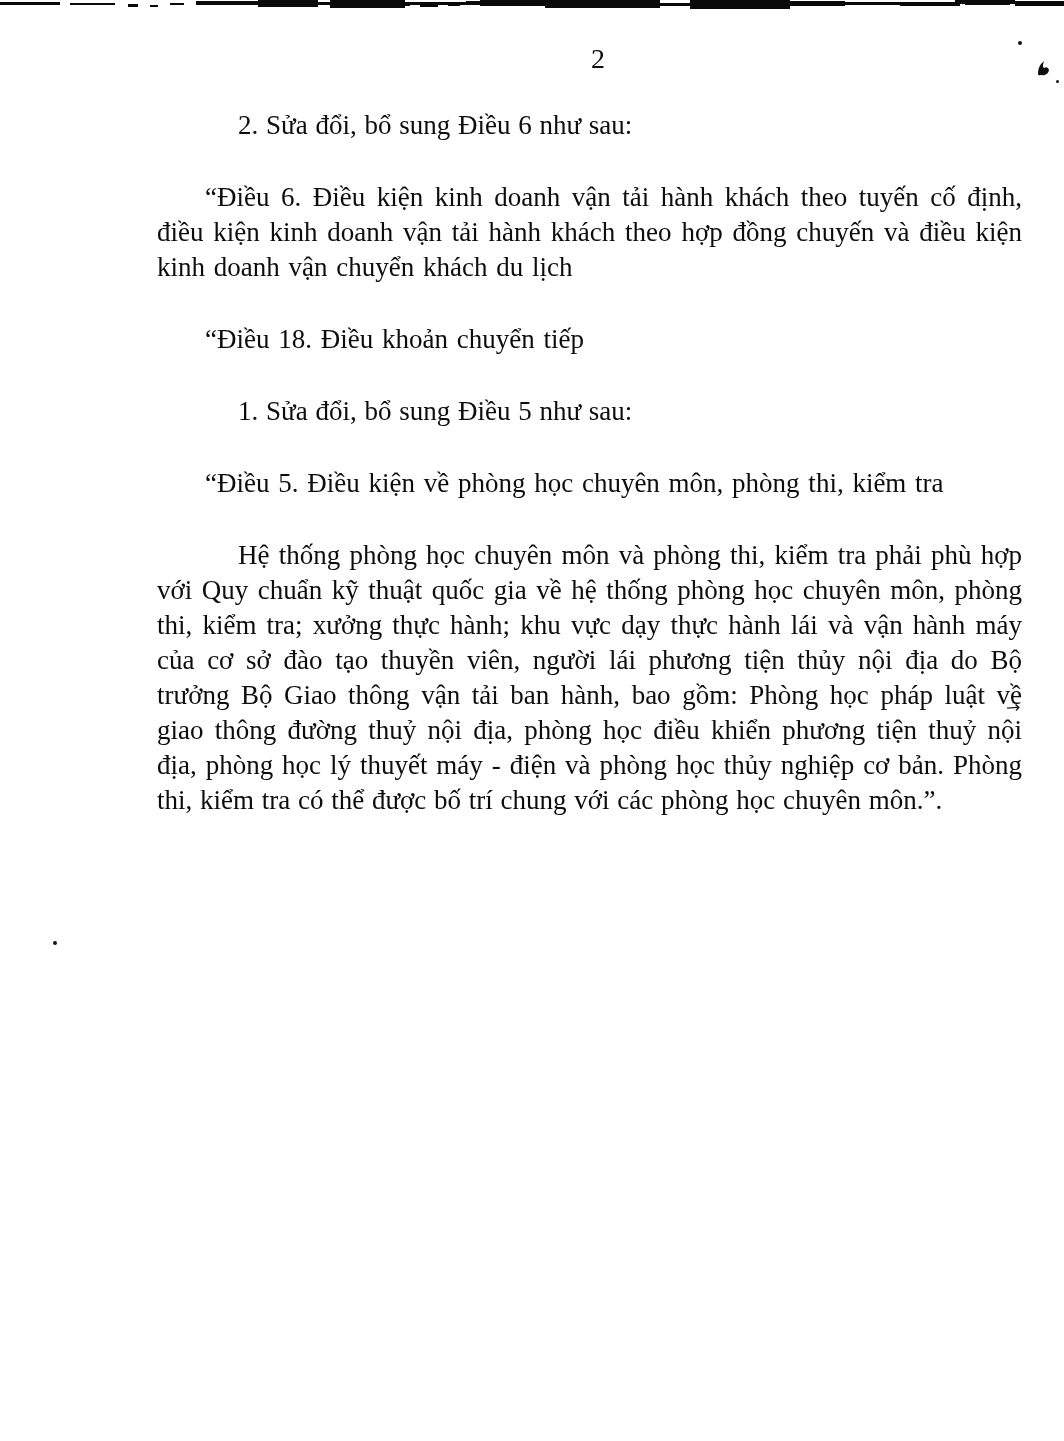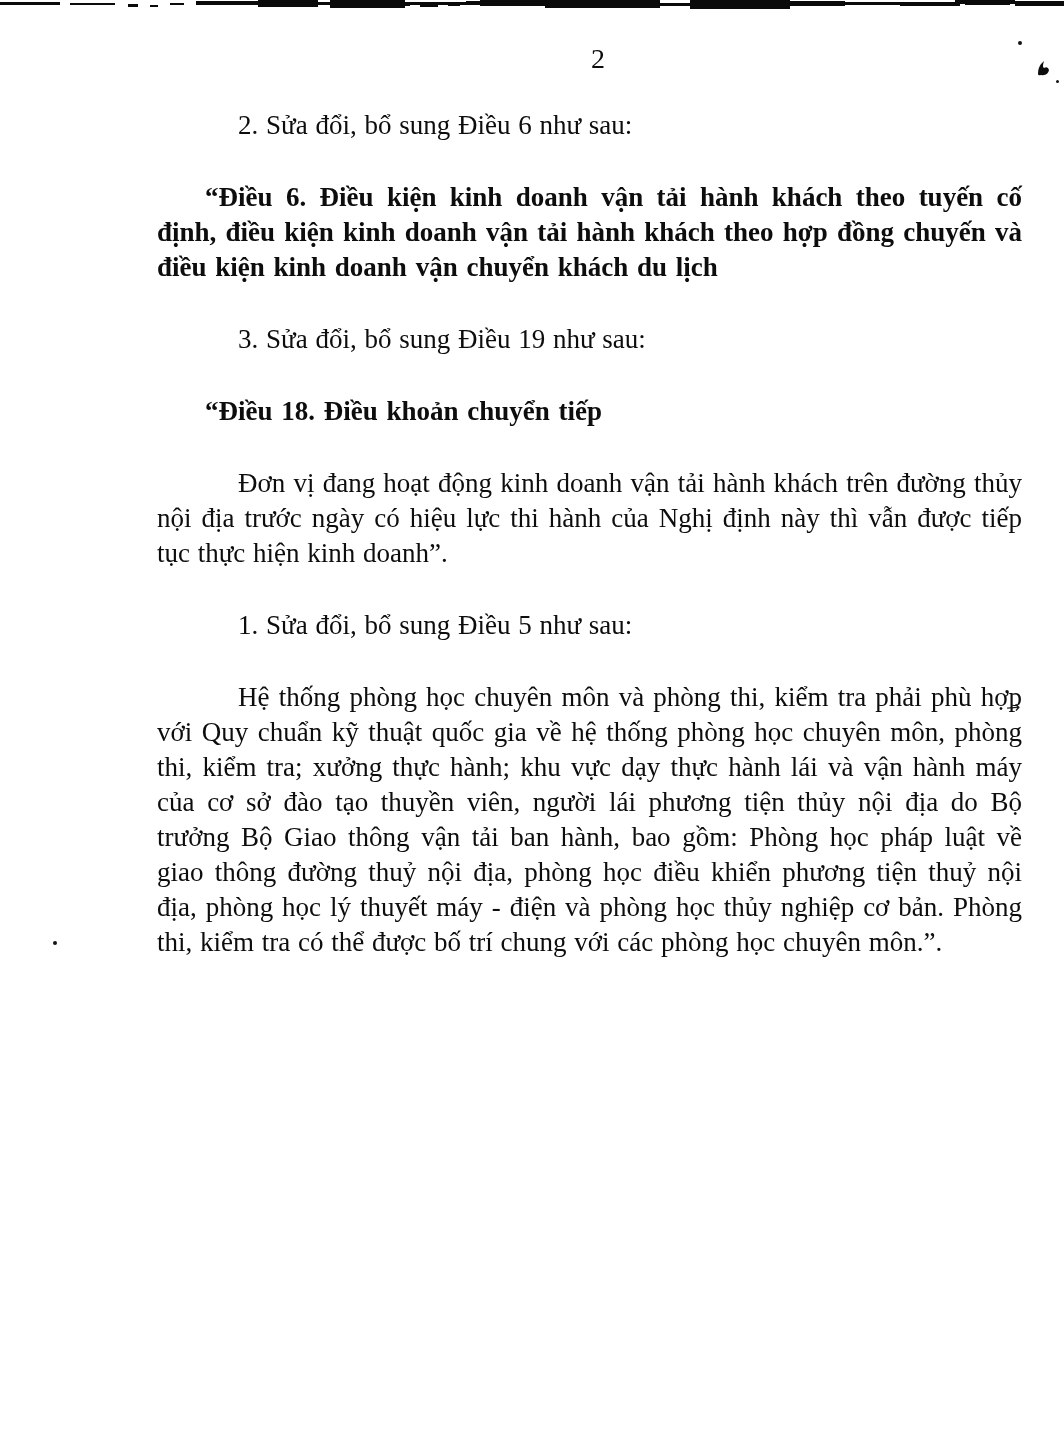--- a/index.html
+++ b/index.html
@@ -44,7 +44,7 @@
   }
   .block:first-child { margin-top: 0; }
   .heading {
-    font-weight: bold;
+    font-weight: normal;
     text-indent: 48px;
     word-spacing: 2px;
   }

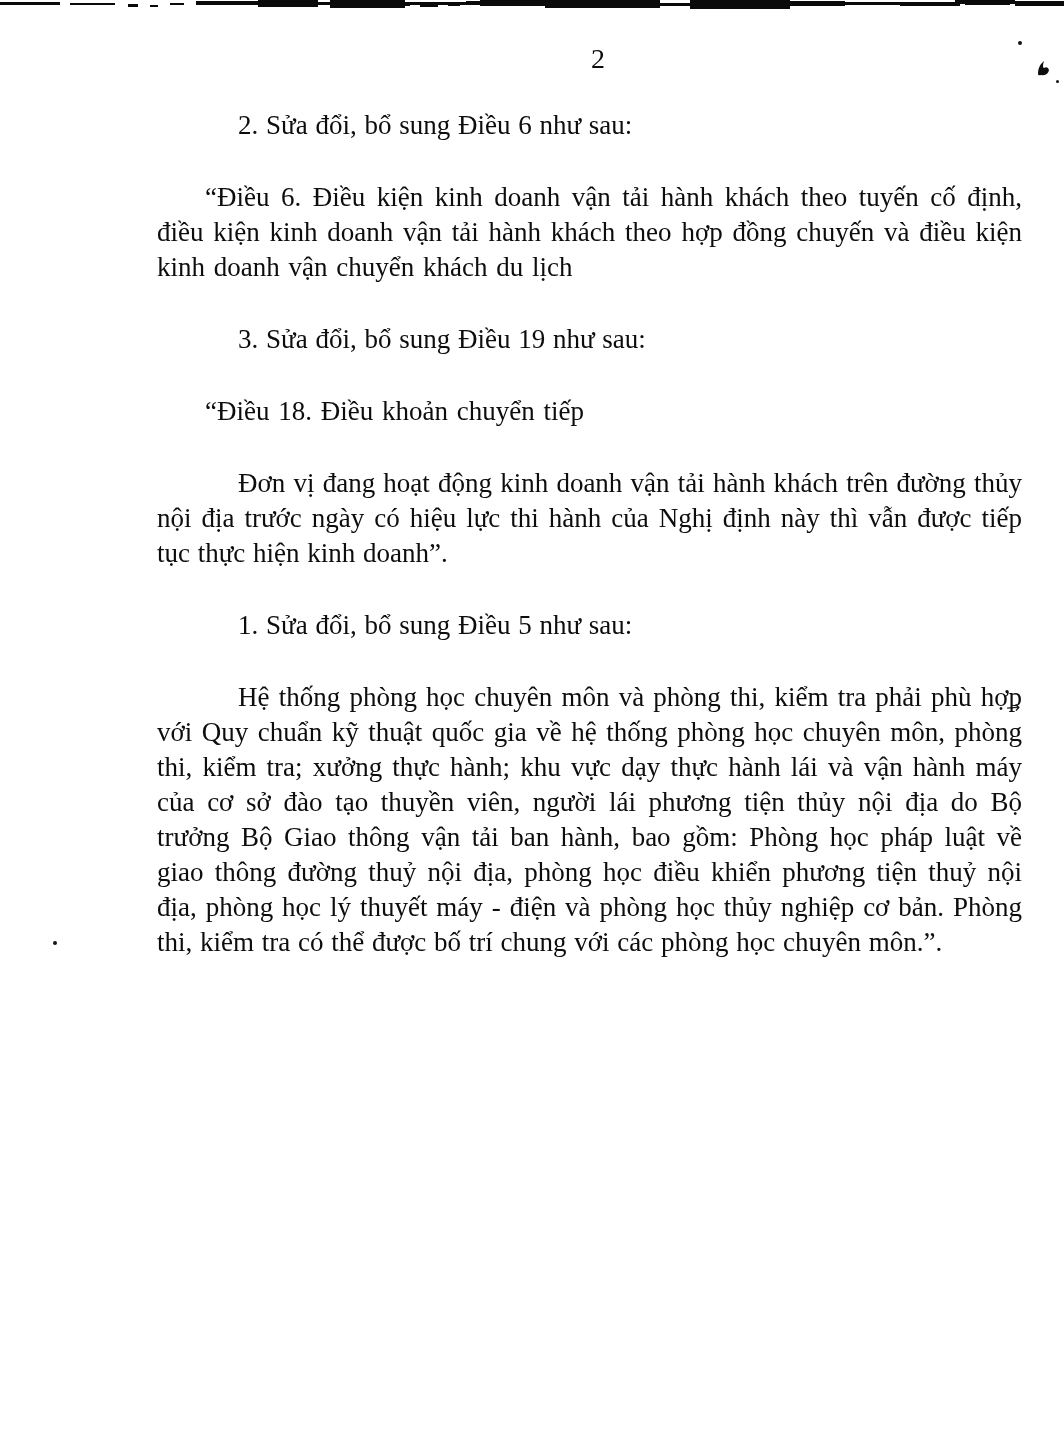--- a/index.html
+++ b/index.html
@@ -120,7 +120,6 @@
     <p class="block heading">“Điều 6. Điều kiện kinh doanh vận tải hành khách theo tuyến cố định, điều kiện kinh doanh vận tải hành khách theo hợp đồng chuyến và điều kiện kinh doanh vận chuyển khách du lịch</p>
 
 
-    <p class="block single">3. Sửa đổi, bổ sung Điều 19 như sau:</p>
 
     <p class="block heading single">“Điều 18. Điều khoản chuyển tiếp</p>
 

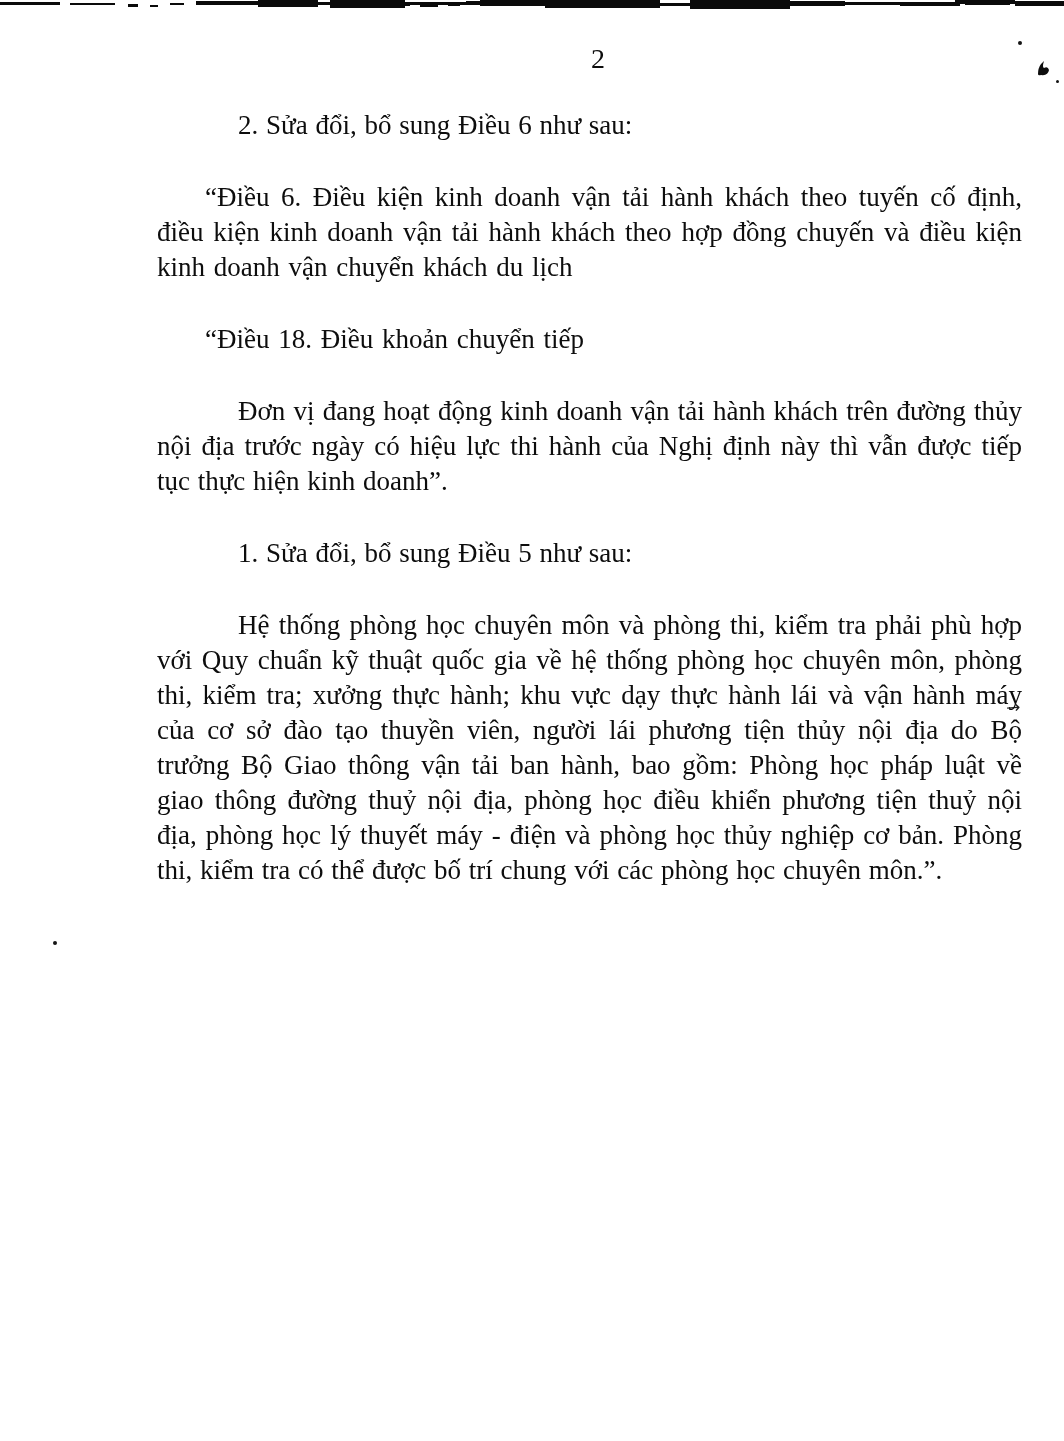--- a/index.html
+++ b/index.html
@@ -123,7 +123,6 @@
 
     <p class="block heading single">“Điều 18. Điều khoản chuyển tiếp</p>
 
-    <p class="block">Đơn vị đang hoạt động kinh doanh vận tải hành khách trên đường thủy nội địa trước ngày có hiệu lực thi hành của Nghị định này thì vẫn được tiếp tục thực hiện kinh doanh”.</p>
 
 
 

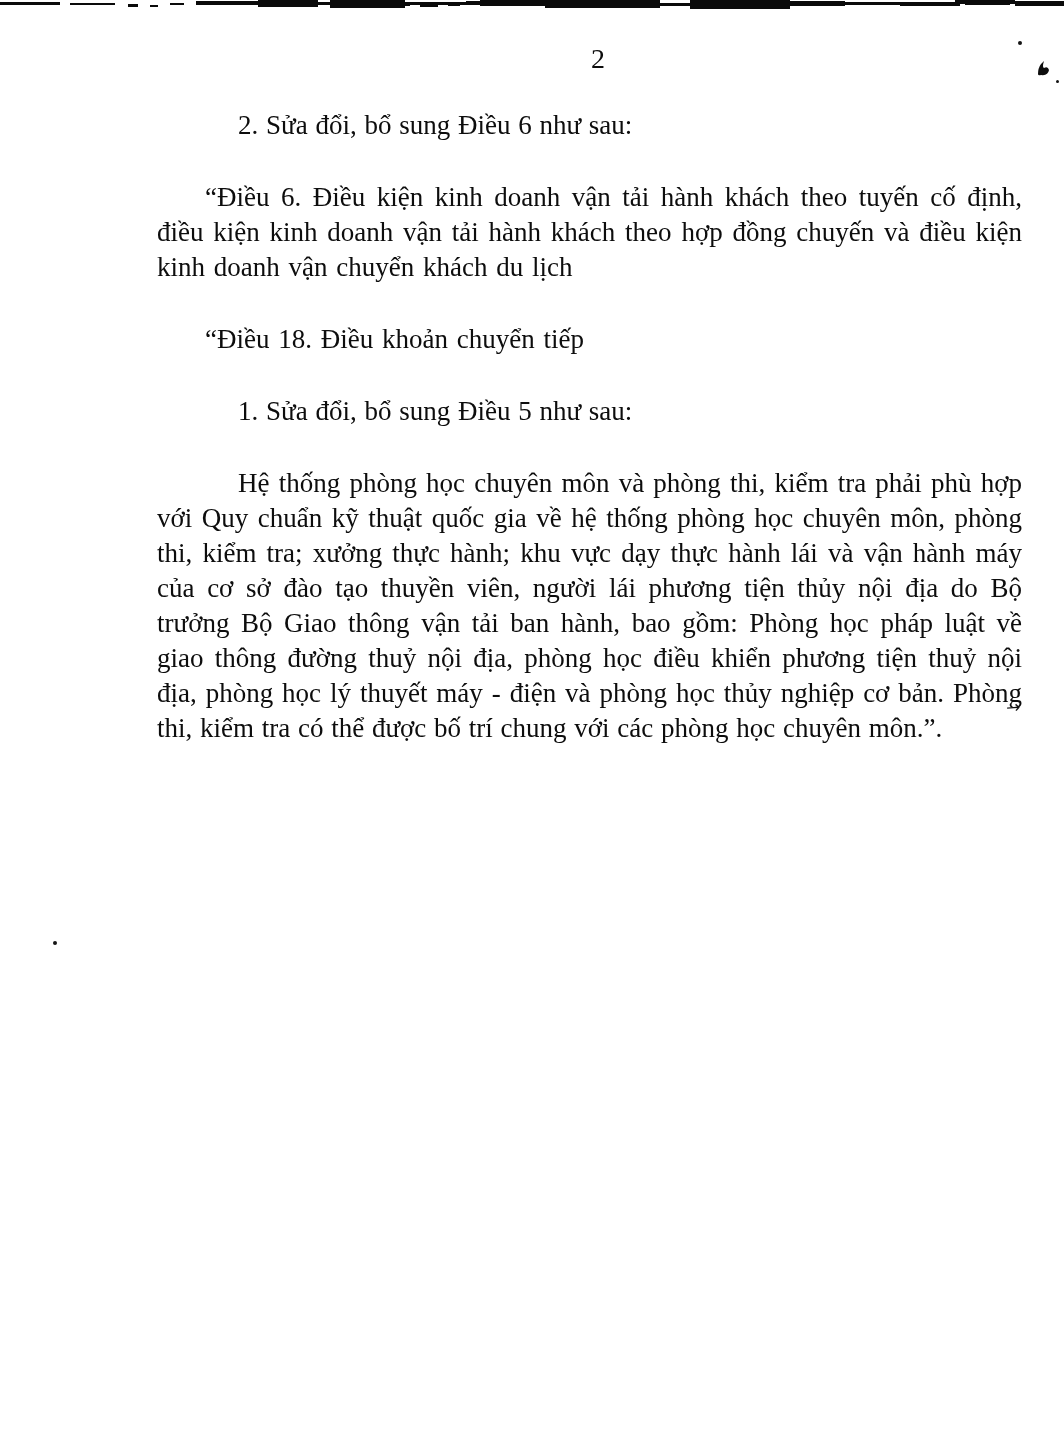--- a/index.html
+++ b/index.html
@@ -128,6 +128,7 @@
 
     <p class="block single">1. Sửa đổi, bổ sung Điều 5 như sau:</p>
 
+    <p class="block heading single">“Điều 5. Điều kiện về phòng học chuyên môn, phòng thi, kiểm tra</p>
 
     <p class="block">Hệ thống phòng học chuyên môn và phòng thi, kiểm tra phải phù hợp với Quy chuẩn kỹ thuật quốc gia về hệ thống phòng học chuyên môn, phòng thi, kiểm tra; xưởng thực hành; khu vực dạy thực hành lái và vận hành máy của cơ sở đào tạo thuyền viên, người lái phương tiện thủy nội địa do Bộ trưởng Bộ Giao thông vận tải ban hành, bao gồm: Phòng học pháp luật về giao thông đường thuỷ nội địa, phòng học điều khiển phương tiện thuỷ nội địa, phòng học lý thuyết máy - điện và phòng học thủy nghiệp cơ bản. Phòng thi, kiểm tra có thể được bố trí chung với các phòng học chuyên môn.”.</p>
 

